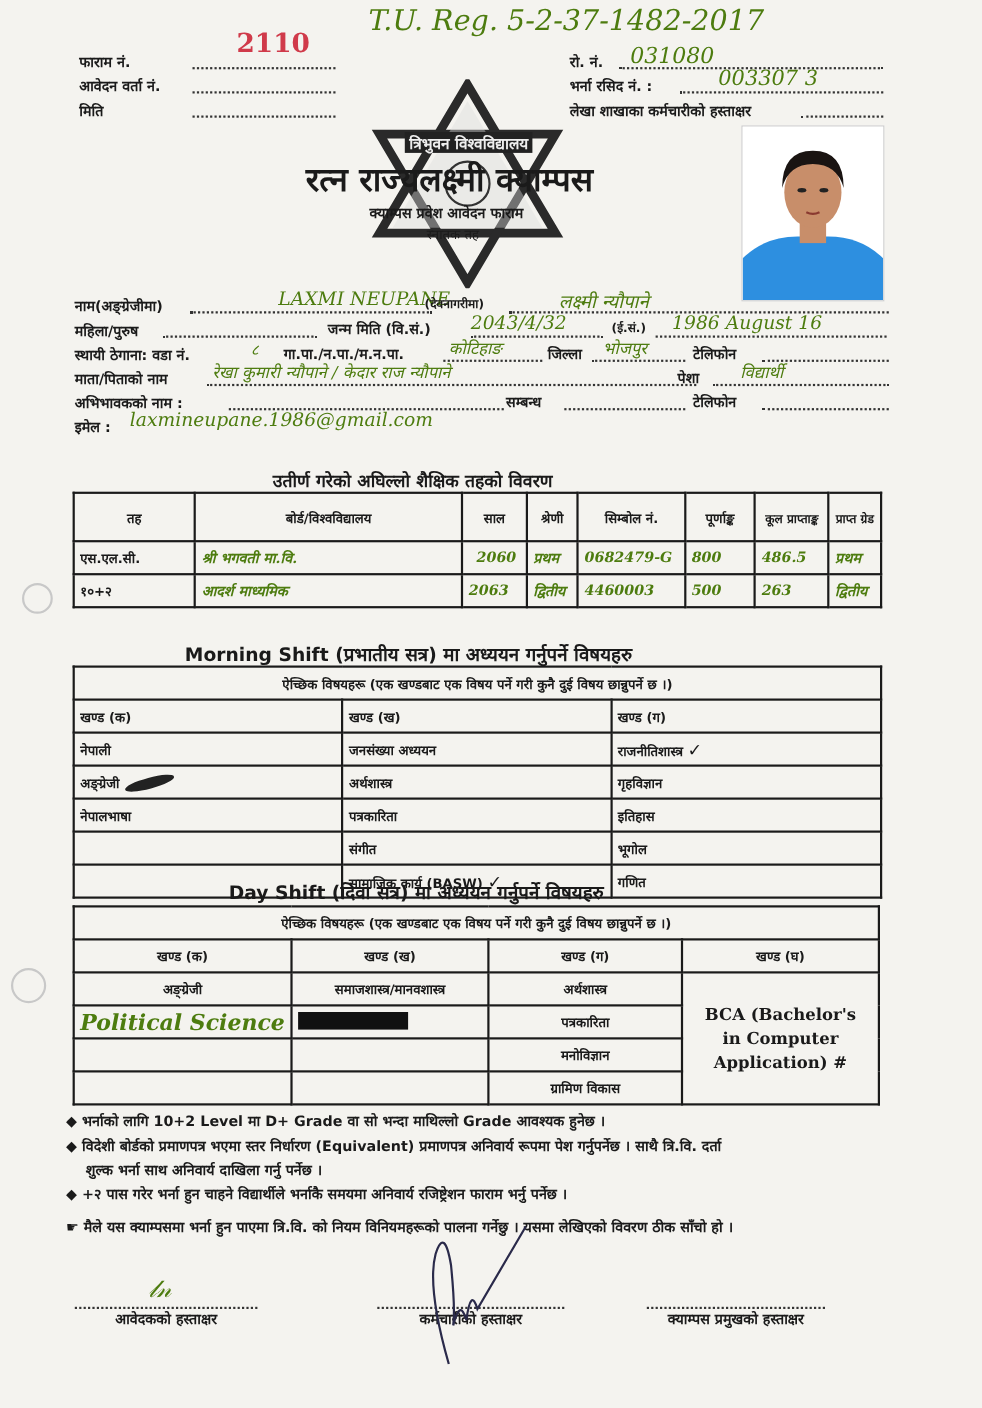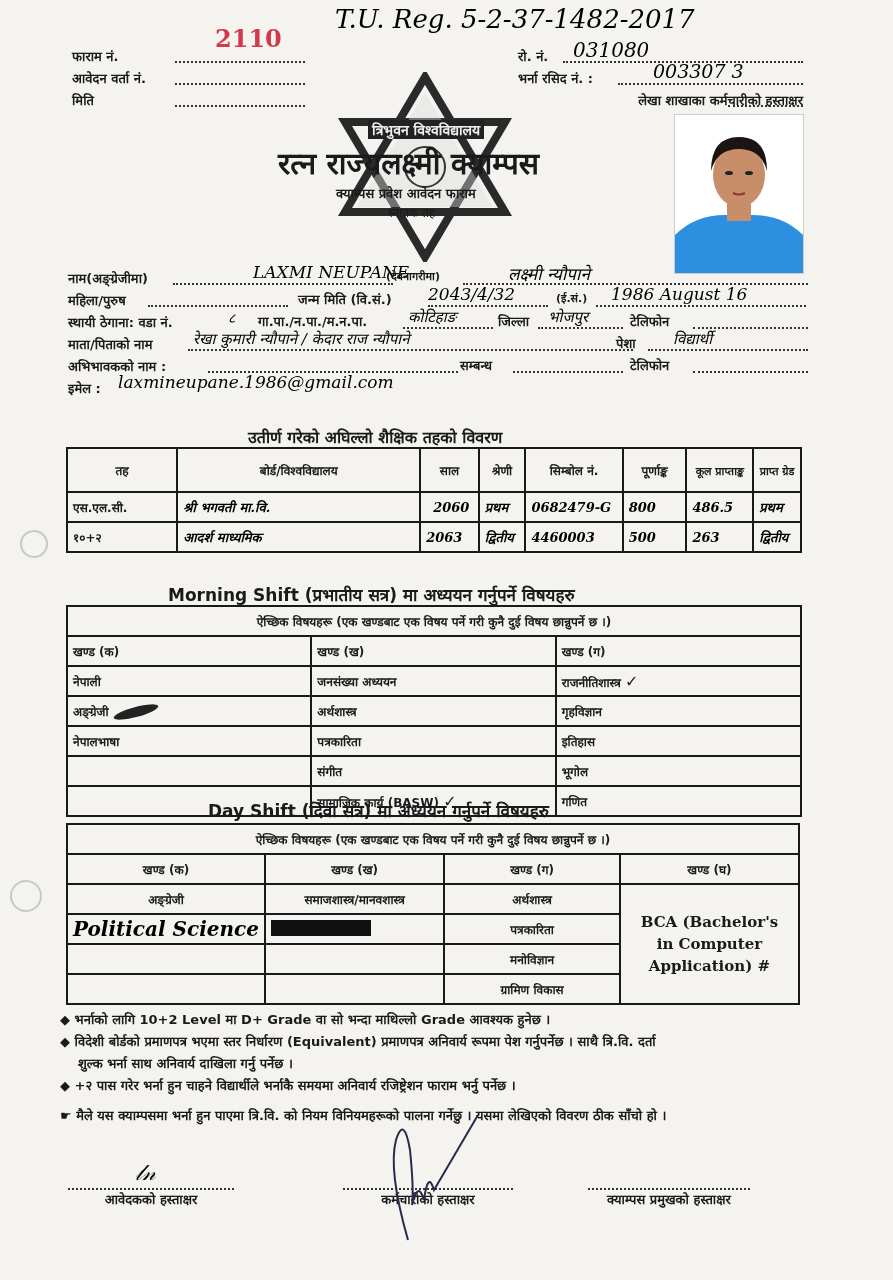--- a/index.html
+++ b/index.html
@@ -7,7 +7,7 @@
   .abs{position:absolute;}
   .lbl{font-weight:bold;font-size:13px;white-space:nowrap;}
   .dots{border-bottom:2px dotted #333;display:inline-block;}
-  .hand{font-family:"DejaVu Serif",serif;font-style:italic;color:#000000;font-size:17px;white-space:nowrap;}
+  .hand{font-family:"DejaVu Serif",serif;font-style:italic;color:#4d7c0f;font-size:17px;white-space:nowrap;}
   .stamp{color:#d03a4a;font-family:"DejaVu Serif",serif;font-weight:bold;font-size:24px;}
   table.grid{border-collapse:collapse;position:absolute;background:transparent;}
   table.grid td{border:2px solid #1a1a1a;font-size:12px;font-weight:bold;padding:2px 5px;height:24px;}

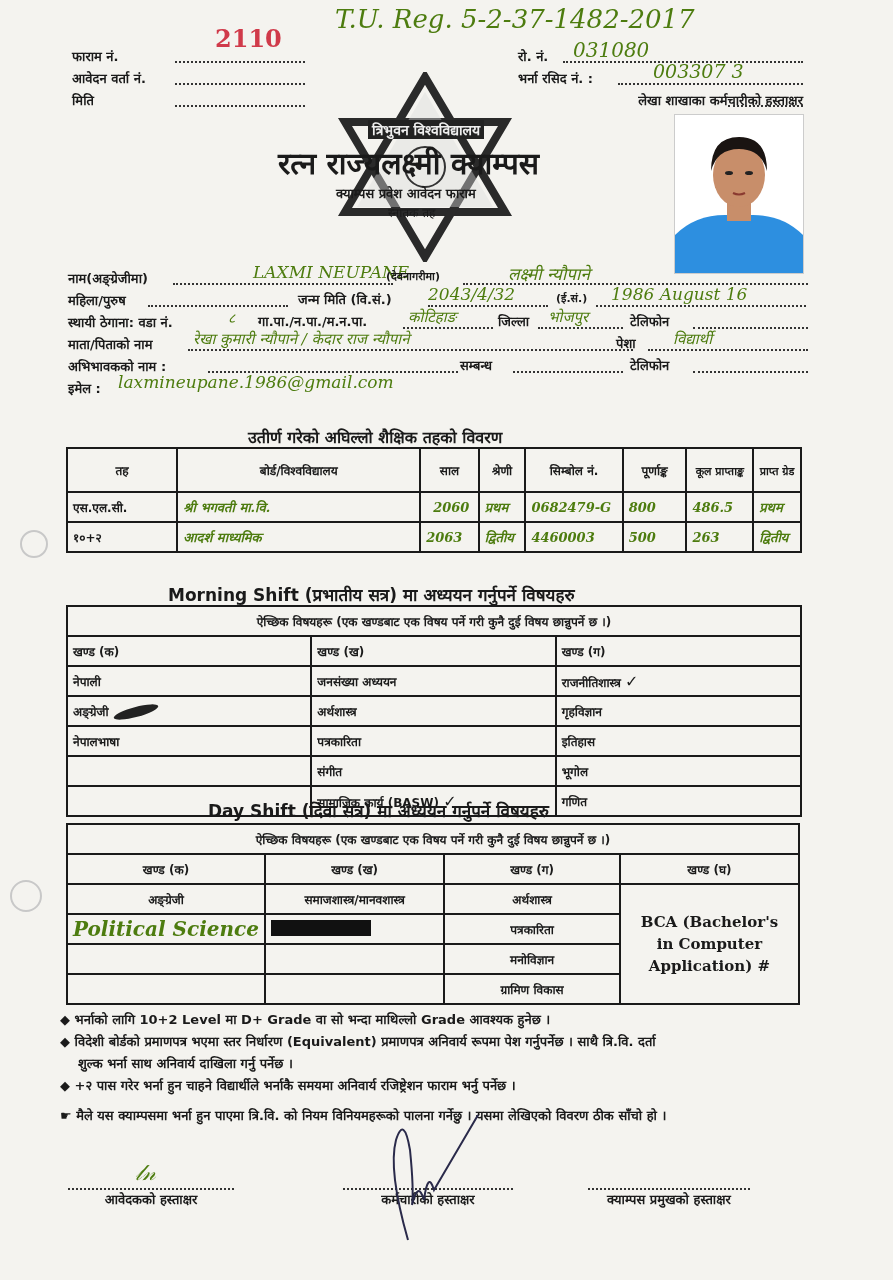--- a/index.html
+++ b/index.html
@@ -53,7 +53,7 @@
     <span class="dots" style="position:absolute;left:100px;right:0;top:0;height:15px;"></span>
     <span class="hand" style="position:absolute;left:135px;top:-8px;font-size:19px;">003307 3</span>
   </div>
-  <div style="height:22px;position:relative;text-align:right;">
+  <div style="height:22px;position:relative;">
     <span class="lbl">लेखा शाखाका कर्मचारीको हस्ताक्षर</span>
     <span class="dots" style="position:absolute;left:210px;right:0;top:0;height:15px;"></span>
   </div>

